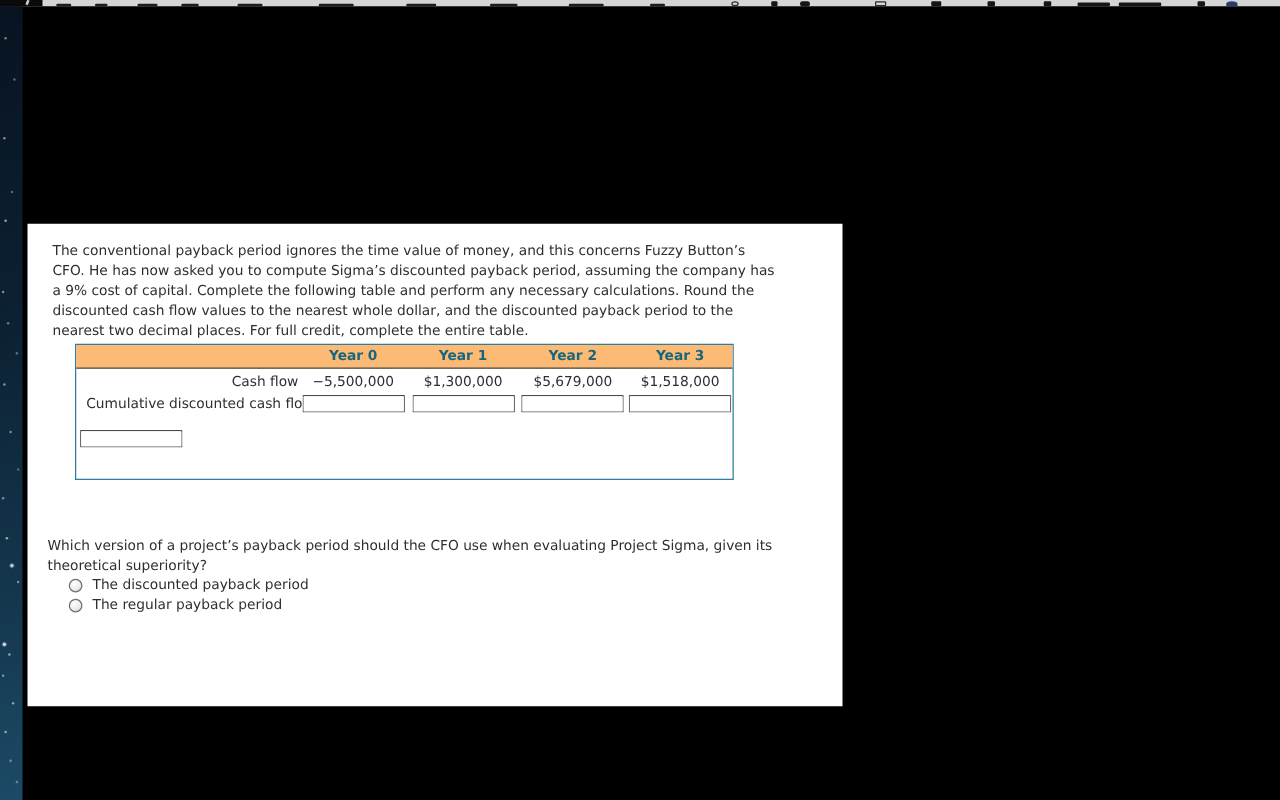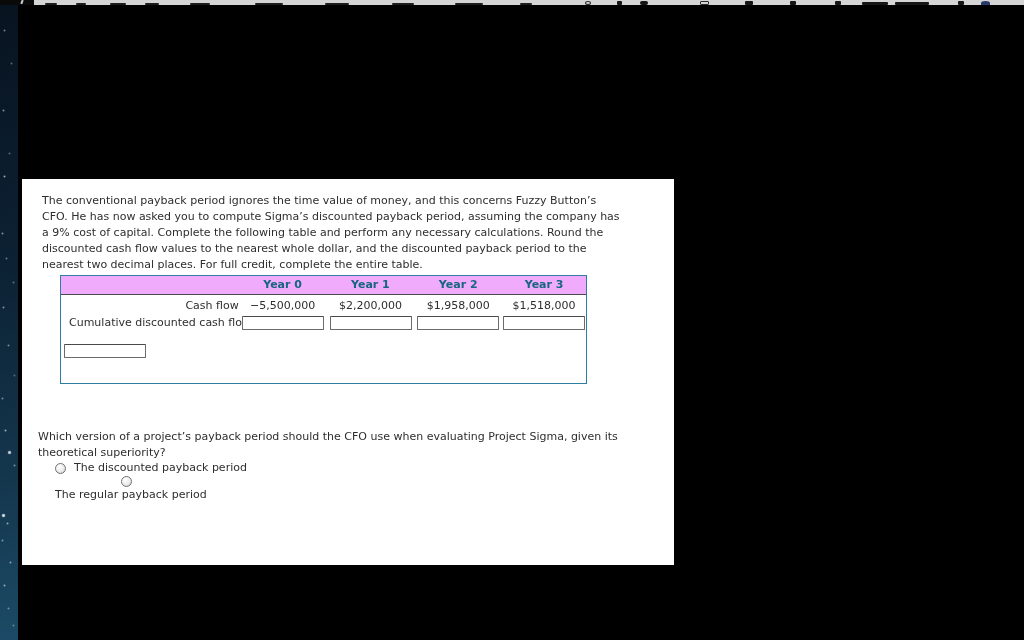--- a/index.html
+++ b/index.html
@@ -78,7 +78,7 @@
     border:1px solid #2e7da3;box-sizing:border-box;background:#fff;
   }
   .thead{
-    display:flex;align-items:center;height:19px;background:#f0abfc;
+    display:flex;align-items:center;height:19px;background:#fdba74;
     border-bottom:1px solid #4b4b4b;box-sizing:border-box;
   }
   .thead .hcell{font-weight:bold;color:#17657e;}

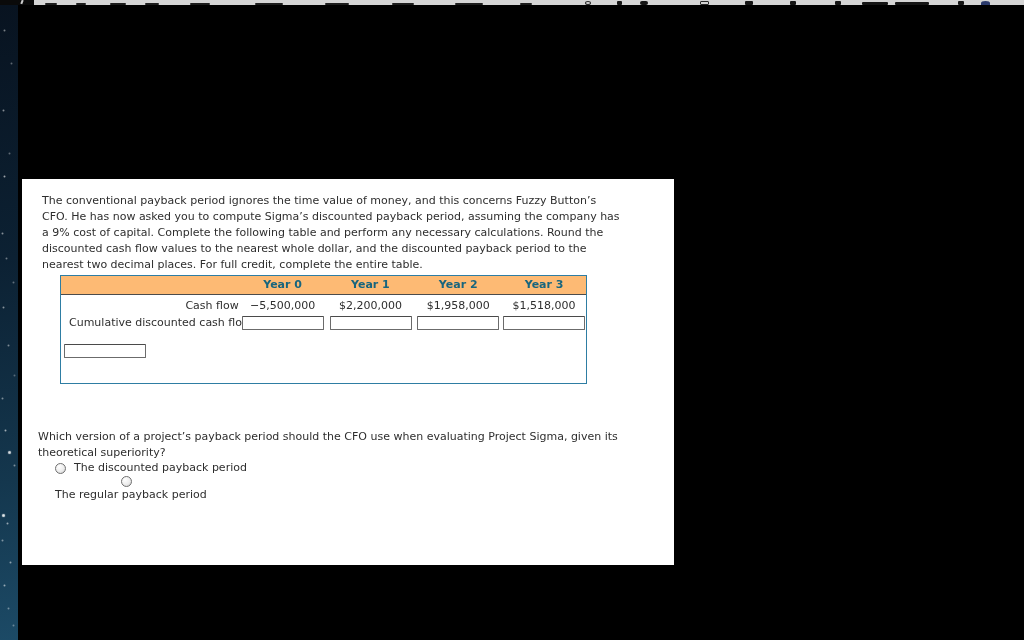--- a/index.html
+++ b/index.html
@@ -158,7 +158,7 @@
     <div class="trow first">
       <div class="cell-label">Cash flow</div>
       <div class="cell">−5,500,000</div>
-      <div class="cell">$2,200,000</div>
+      <div class="cell">$1,300,000</div>
       <div class="cell">$1,958,000</div>
       <div class="cell">$1,518,000</div>
     </div>

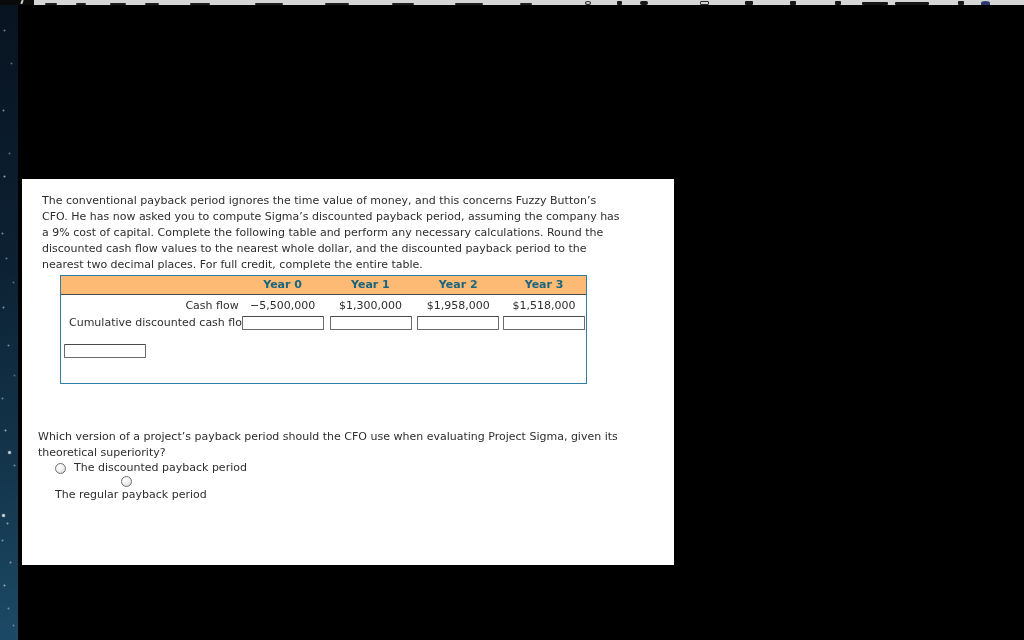--- a/index.html
+++ b/index.html
@@ -159,7 +159,7 @@
       <div class="cell-label">Cash flow</div>
       <div class="cell">−5,500,000</div>
       <div class="cell">$1,300,000</div>
-      <div class="cell">$1,958,000</div>
+      <div class="cell">$5,679,000</div>
       <div class="cell">$1,518,000</div>
     </div>
 

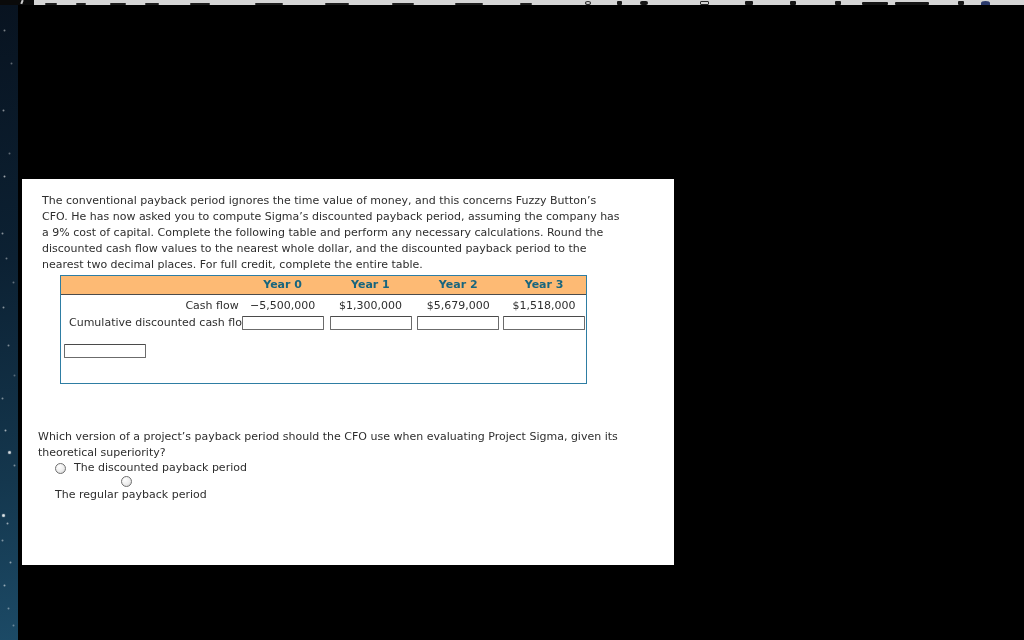--- a/index.html
+++ b/index.html
@@ -193,7 +193,7 @@
     <span class="radio"></span>
     <span class="option-label">The discounted payback period</span>
   </div>
-  <div class="option" style="top:297px;flex-direction:column;">
+  <div class="option" style="top:297px;">
     <span class="radio"></span>
     <span class="option-label">The regular payback period</span>
   </div>

